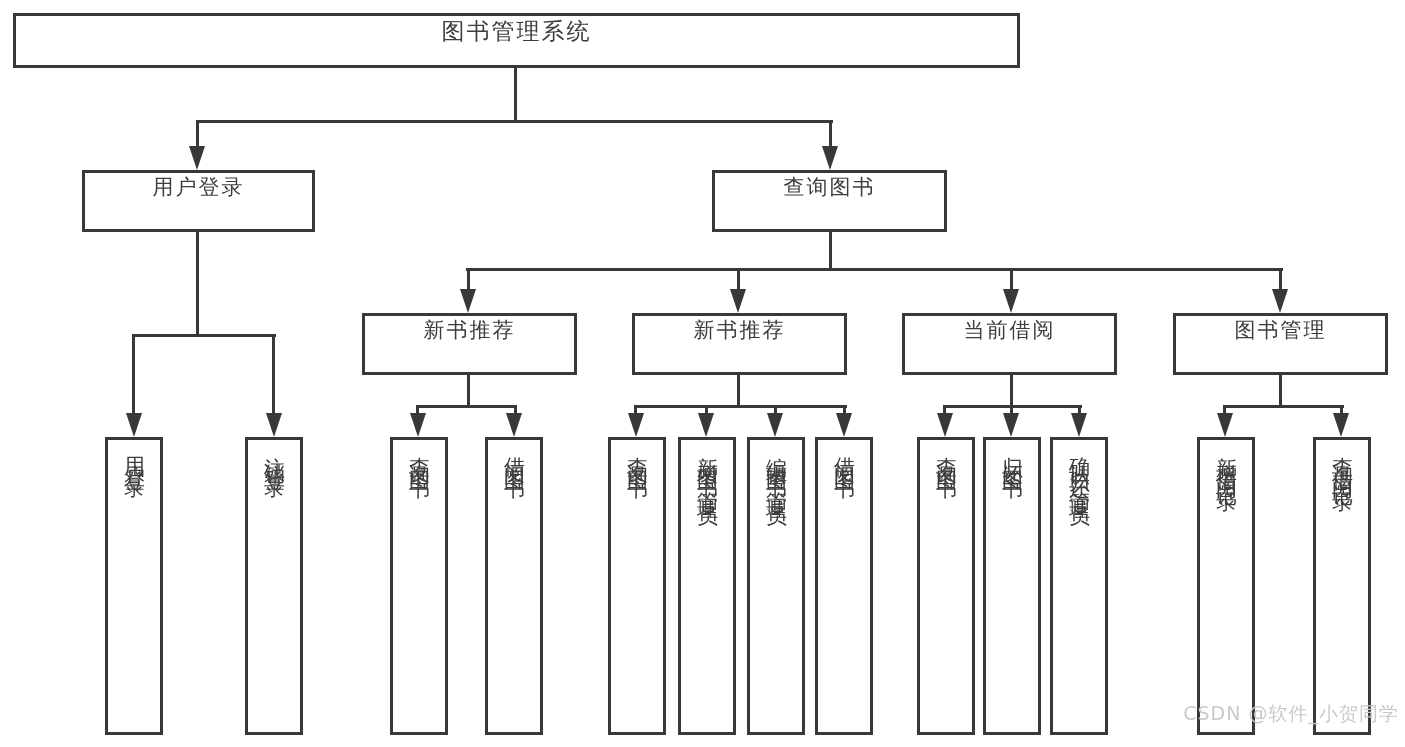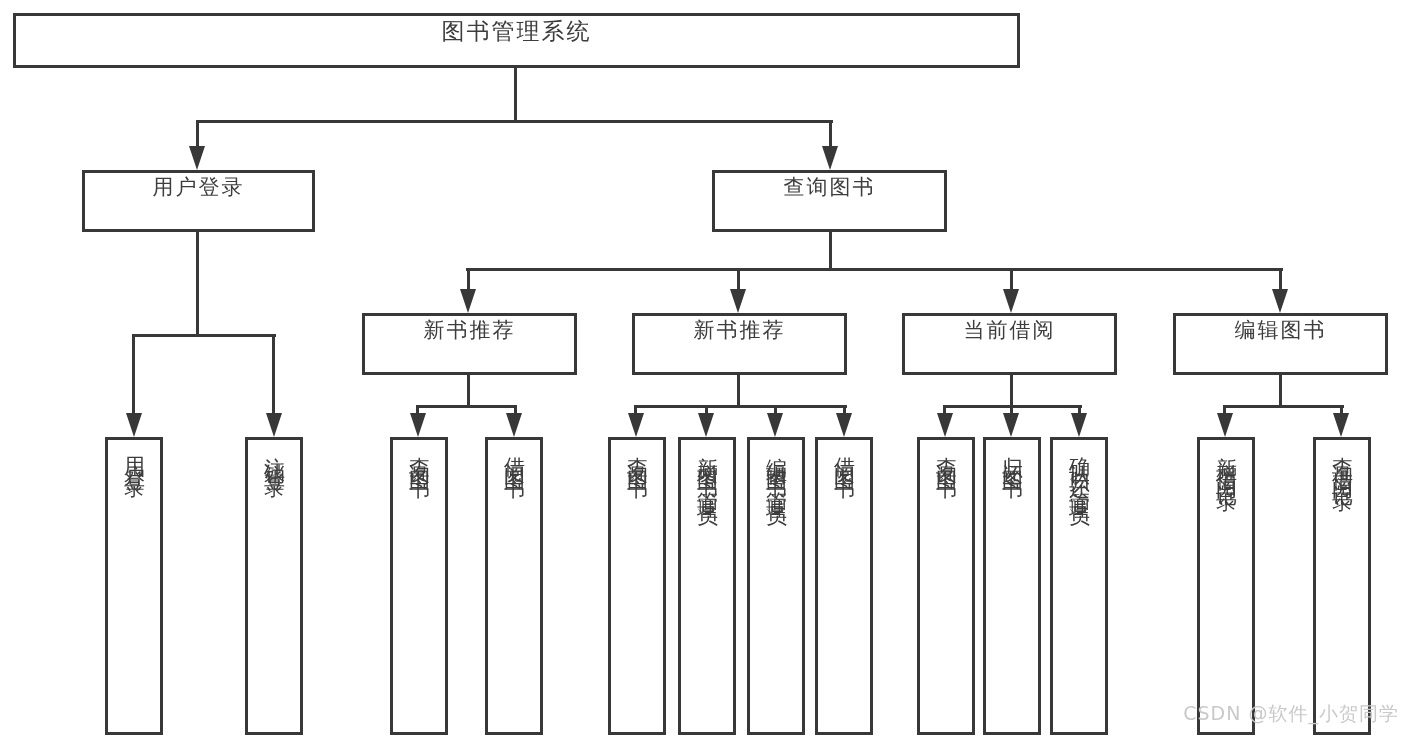--- a/index.html
+++ b/index.html
@@ -87,7 +87,7 @@
     <span class="hlabel">当前借阅</span>
   </div>
   <div class="box" style="left:1173px;top:313px;width:215px;height:62px;">
-    <span class="hlabel">编辑图书</span>
+    <span class="hlabel">图书管理</span>
   </div>
 
   <div class="vline" style="left:467px;top:375px;height:33px;"></div>

